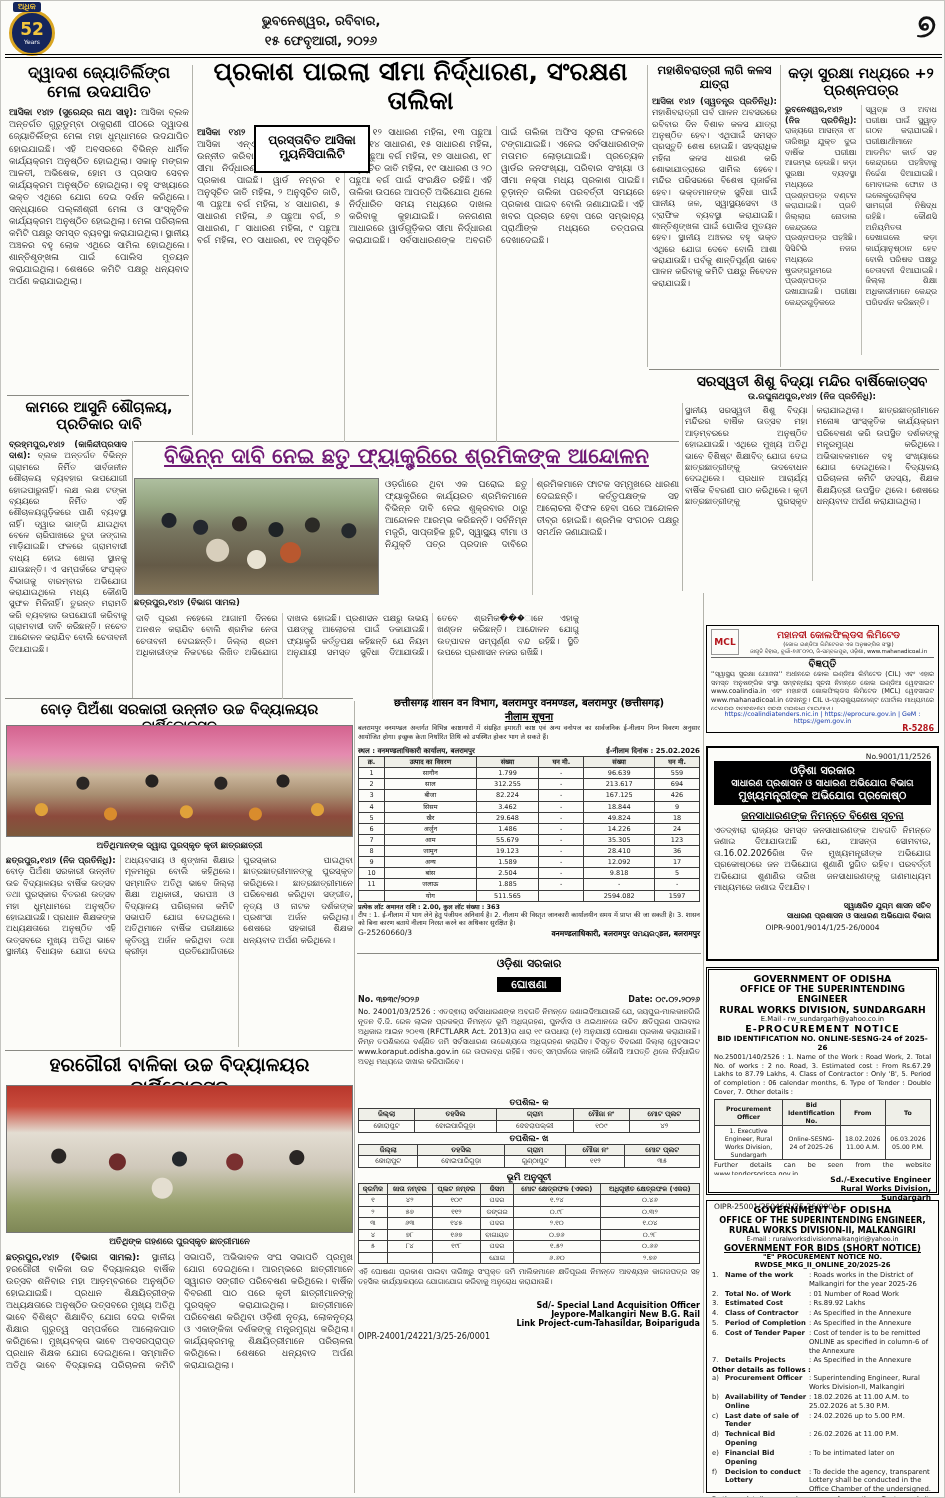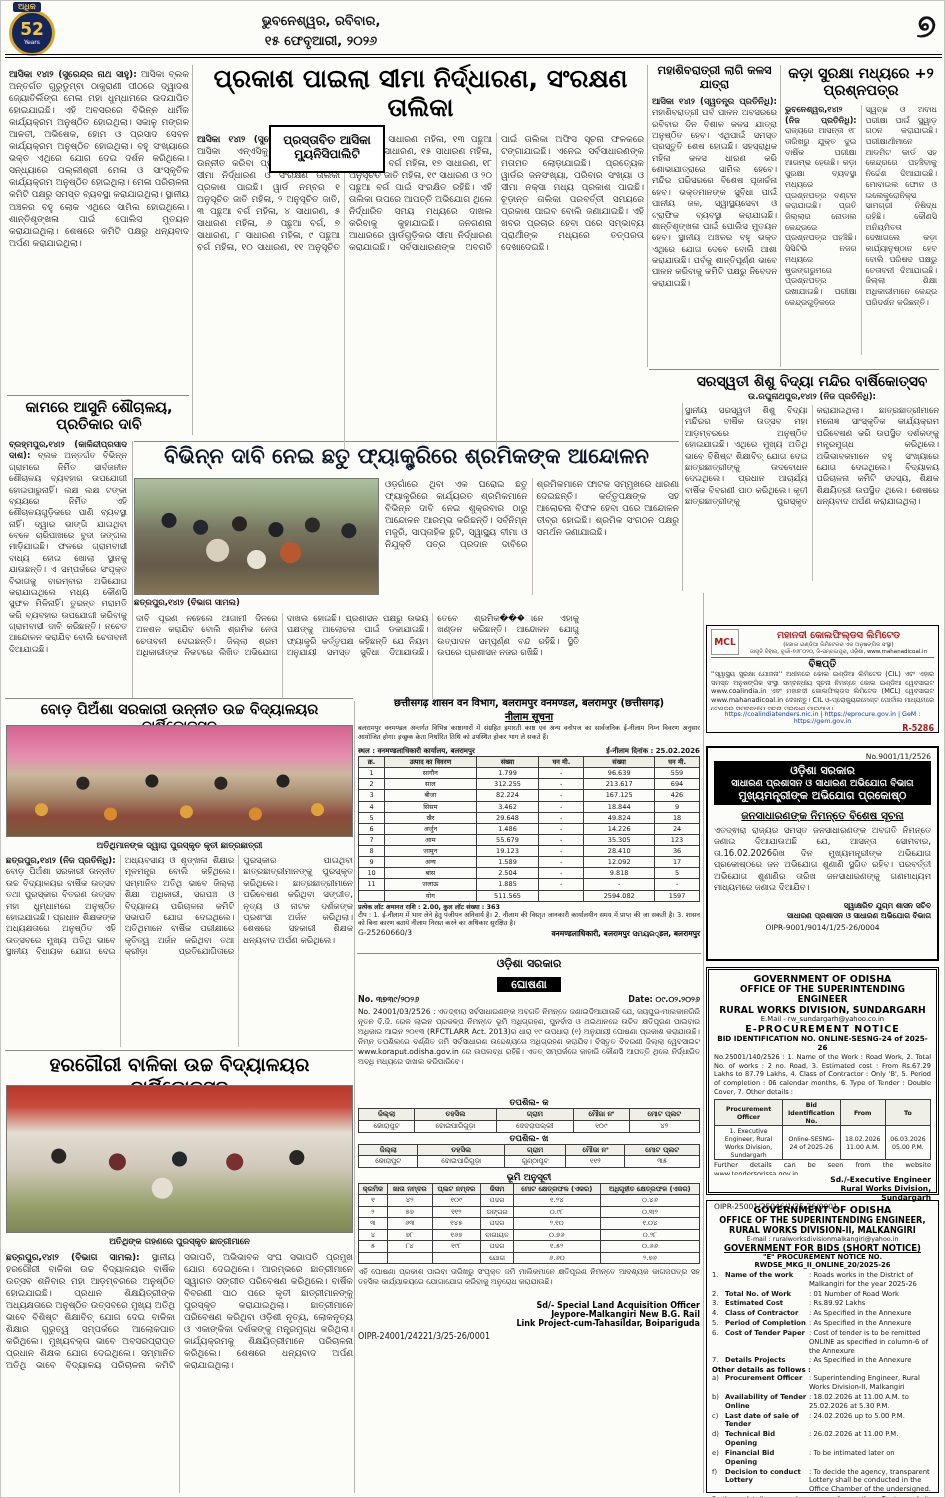--- a/index.html
+++ b/index.html
@@ -103,6 +103,7 @@
   <div class="hr" style="left:4px;top:1049px;width:348px;"></div>
 
   <section class="abs" style="left:8px;top:62px;width:180px;height:330px;">
+    <div class="hl ctr" style="font-size:16px;line-height:1.2;">ଦ୍ୱାଦଶ ଜ୍ୟୋତିର୍ଲିଙ୍ଗ ମେଳା ଉଦଯାପିତ</div>
     <p class="bt" style="height:284px;margin-top:5px;"><b class="dl">ଆସିକା ୧୪ା୨ (ସୁରେନ୍ଦ୍ର ନାଥ ସାହୁ):</b> <span>ଆସିକା ବ୍ଲକ ଅନ୍ତର୍ଗତ ଗୁରୁଡୁମ୍ବା ଠାକୁରାଣୀ ପୀଠରେ ଦ୍ୱାଦଶ ଜ୍ୟୋତିର୍ଲିଙ୍ଗ ମେଳା ମହା ଧୁମ୍‌ଧାମରେ ଉଦଯାପିତ ହୋଇଯାଇଛି। ଏହି ଅବସରରେ ବିଭିନ୍ନ ଧାର୍ମିକ କାର୍ଯ୍ୟକ୍ରମ ଅନୁଷ୍ଠିତ ହୋଇଥିଲା। ସକାଳୁ ମଙ୍ଗଳ ଆଳତୀ, ଅଭିଷେକ, ହୋମ ଓ ପ୍ରସାଦ ସେବନ କାର୍ଯ୍ୟକ୍ରମ ଅନୁଷ୍ଠିତ ହୋଇଥିଲା। ବହୁ ସଂଖ୍ୟାରେ ଭକ୍ତ ଏଥିରେ ଯୋଗ ଦେଇ ଦର୍ଶନ କରିଥିଲେ। ସନ୍ଧ୍ୟାରେ ପଲ୍ଲୀଶ୍ରୀ ମେଳା ଓ ସାଂସ୍କୃତିକ କାର୍ଯ୍ୟକ୍ରମ ଅନୁଷ୍ଠିତ ହୋଇଥିଲା। ମେଳା ପରିଚାଳନା କମିଟି ପକ୍ଷରୁ ସମସ୍ତ ବ୍ୟବସ୍ଥା କରାଯାଇଥିଲା। ସ୍ଥାନୀୟ ଅଞ୍ଚଳର ବହୁ ଲୋକ ଏଥିରେ ସାମିଲ ହୋଇଥିଲେ। ଶାନ୍ତିଶୃଙ୍ଖଳା ପାଇଁ ପୋଲିସ ମୁତୟନ କରାଯାଇଥିଲା। ଶେଷରେ କମିଟି ପକ୍ଷରୁ ଧନ୍ୟବାଦ ଅର୍ପଣ କରାଯାଇଥିଲା।</span></p>
   </section>
 

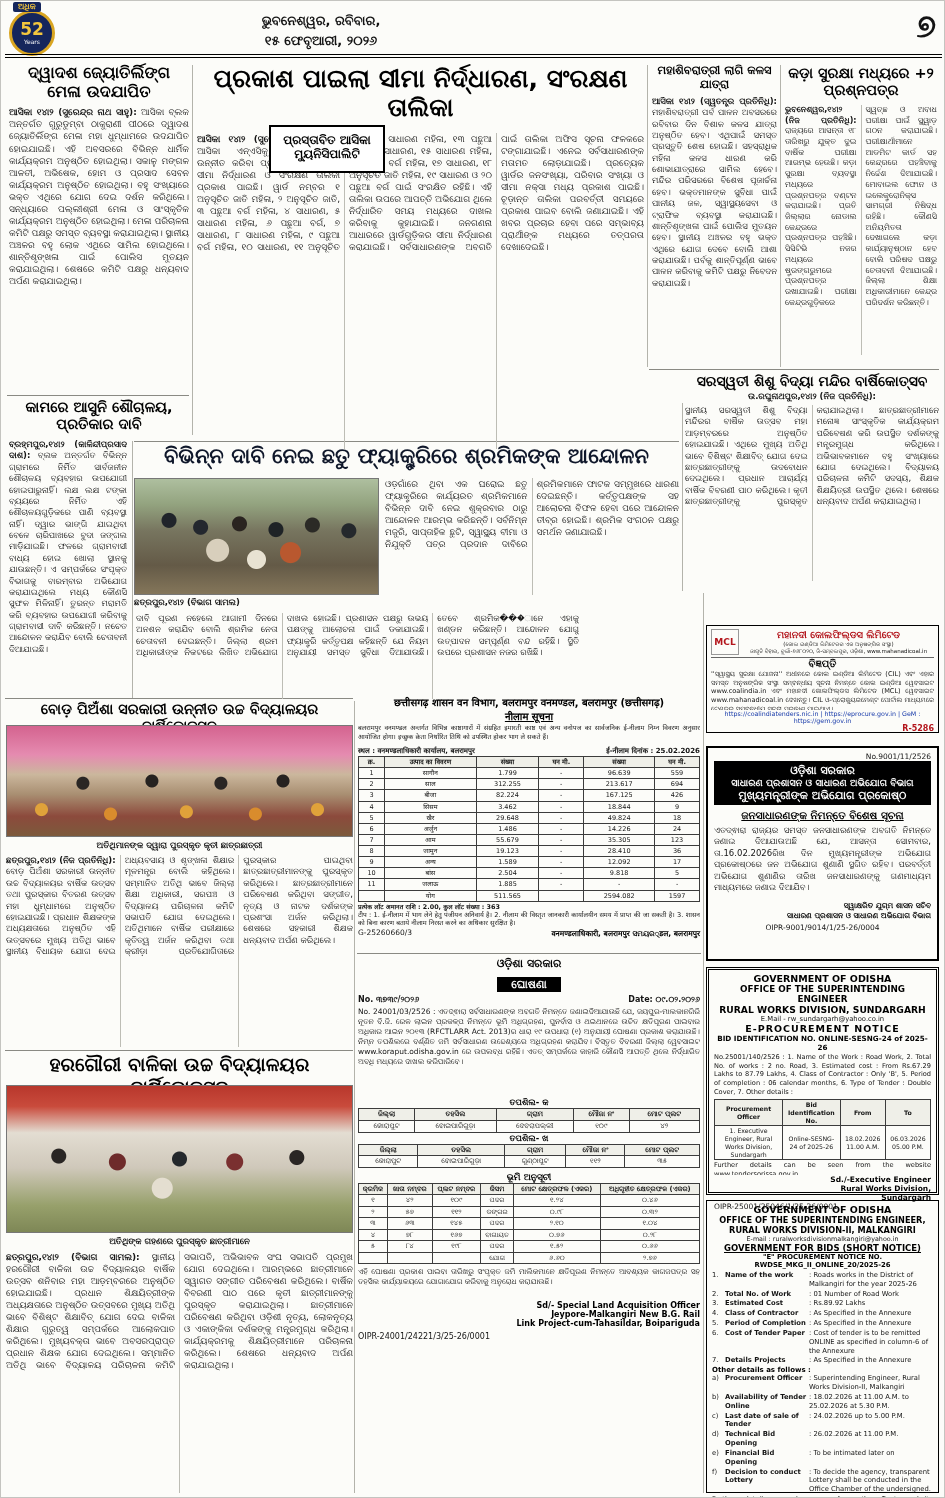--- a/index.html
+++ b/index.html
@@ -107,7 +107,7 @@
     <p class="bt" style="height:284px;margin-top:5px;"><b class="dl">ଆସିକା ୧୪ା୨ (ସୁରେନ୍ଦ୍ର ନାଥ ସାହୁ):</b> <span>ଆସିକା ବ୍ଲକ ଅନ୍ତର୍ଗତ ଗୁରୁଡୁମ୍ବା ଠାକୁରାଣୀ ପୀଠରେ ଦ୍ୱାଦଶ ଜ୍ୟୋତିର୍ଲିଙ୍ଗ ମେଳା ମହା ଧୁମ୍‌ଧାମରେ ଉଦଯାପିତ ହୋଇଯାଇଛି। ଏହି ଅବସରରେ ବିଭିନ୍ନ ଧାର୍ମିକ କାର୍ଯ୍ୟକ୍ରମ ଅନୁଷ୍ଠିତ ହୋଇଥିଲା। ସକାଳୁ ମଙ୍ଗଳ ଆଳତୀ, ଅଭିଷେକ, ହୋମ ଓ ପ୍ରସାଦ ସେବନ କାର୍ଯ୍ୟକ୍ରମ ଅନୁଷ୍ଠିତ ହୋଇଥିଲା। ବହୁ ସଂଖ୍ୟାରେ ଭକ୍ତ ଏଥିରେ ଯୋଗ ଦେଇ ଦର୍ଶନ କରିଥିଲେ। ସନ୍ଧ୍ୟାରେ ପଲ୍ଲୀଶ୍ରୀ ମେଳା ଓ ସାଂସ୍କୃତିକ କାର୍ଯ୍ୟକ୍ରମ ଅନୁଷ୍ଠିତ ହୋଇଥିଲା। ମେଳା ପରିଚାଳନା କମିଟି ପକ୍ଷରୁ ସମସ୍ତ ବ୍ୟବସ୍ଥା କରାଯାଇଥିଲା। ସ୍ଥାନୀୟ ଅଞ୍ଚଳର ବହୁ ଲୋକ ଏଥିରେ ସାମିଲ ହୋଇଥିଲେ। ଶାନ୍ତିଶୃଙ୍ଖଳା ପାଇଁ ପୋଲିସ ମୁତୟନ କରାଯାଇଥିଲା। ଶେଷରେ କମିଟି ପକ୍ଷରୁ ଧନ୍ୟବାଦ ଅର୍ପଣ କରାଯାଇଥିଲା।</span></p>
   </section>
 
-  <section class="abs" style="left:196px;top:64px;width:447px;height:368px;">
+  <section class="abs" style="left:196px;top:57px;width:447px;height:368px;">
     <div class="hl ctr" style="font-size:25px;line-height:1.15;">ପ୍ରକାଶ ପାଇଲା ସୀମା ନିର୍ଦ୍ଧାରଣ, ସଂରକ୍ଷଣ ତାଲିକା</div>
     <div class="bt c3" style="height:316px;margin-top:10px;"><b class="dl">ଆସିକା ୧୪ା୨ (ସୁରେନ୍ଦ୍ର ନାଥ ସାହୁ):</b> <span>ଆସିକା ଏନ୍‌ଏସିକୁ ମ୍ୟୁନିସିପାଲିଟିକୁ ଉନ୍ନୀତ କରିବା ପ୍ରସ୍ତାବ ପରେ ୱାର୍ଡ ସୀମା ନିର୍ଦ୍ଧାରଣ ଓ ସଂରକ୍ଷଣ ତାଲିକା ପ୍ରକାଶ ପାଇଛି। ୱାର୍ଡ ନମ୍ବର ୧ ଅନୁସୂଚିତ ଜାତି ମହିଳା, ୨ ଅନୁସୂଚିତ ଜାତି, ୩ ପଛୁଆ ବର୍ଗ ମହିଳା, ୪ ସାଧାରଣ, ୫ ସାଧାରଣ ମହିଳା, ୬ ପଛୁଆ ବର୍ଗ, ୭ ସାଧାରଣ, ୮ ସାଧାରଣ ମହିଳା, ୯ ପଛୁଆ ବର୍ଗ ମହିଳା, ୧୦ ସାଧାରଣ, ୧୧ ଅନୁସୂଚିତ ଜାତି, ୧୨ ସାଧାରଣ ମହିଳା, ୧୩ ପଛୁଆ ବର୍ଗ, ୧୪ ସାଧାରଣ, ୧୫ ସାଧାରଣ ମହିଳା, ୧୬ ପଛୁଆ ବର୍ଗ ମହିଳା, ୧୭ ସାଧାରଣ, ୧୮ ଅନୁସୂଚିତ ଜାତି ମହିଳା, ୧୯ ସାଧାରଣ ଓ ୨୦ ପଛୁଆ ବର୍ଗ ପାଇଁ ସଂରକ୍ଷିତ ରହିଛି। ଏହି ତାଲିକା ଉପରେ ଆପତ୍ତି ଅଭିଯୋଗ ଥିଲେ ନିର୍ଦ୍ଧାରିତ ସମୟ ମଧ୍ୟରେ ଦାଖଲ କରିବାକୁ କୁହାଯାଇଛି। ଜନଗଣନା ଆଧାରରେ ୱାର୍ଡଗୁଡ଼ିକର ସୀମା ନିର୍ଦ୍ଧାରଣ କରାଯାଇଛି। ସର୍ବସାଧାରଣଙ୍କ ଅବଗତି ପାଇଁ ତାଲିକା ଅଫିସ ସୂଚନା ଫଳକରେ ଟଙ୍ଗାଯାଇଛି। ଏନେଇ ସର୍ବସାଧାରଣଙ୍କ ମତାମତ ଲୋଡ଼ାଯାଇଛି। ପ୍ରତ୍ୟେକ ୱାର୍ଡର ଜନସଂଖ୍ୟା, ପରିବାର ସଂଖ୍ୟା ଓ ସୀମା ନକ୍ସା ମଧ୍ୟ ପ୍ରକାଶ ପାଇଛି। ଚୂଡ଼ାନ୍ତ ତାଲିକା ପରବର୍ତ୍ତୀ ସମୟରେ ପ୍ରକାଶ ପାଇବ ବୋଲି ଜଣାଯାଇଛି। ଏହି ଖବର ପ୍ରଚାର ହେବା ପରେ ସମ୍ଭାବ୍ୟ ପ୍ରାର୍ଥୀଙ୍କ ମଧ୍ୟରେ ତତ୍ପରତା ଦେଖାଦେଇଛି।</span></div>
   </section>

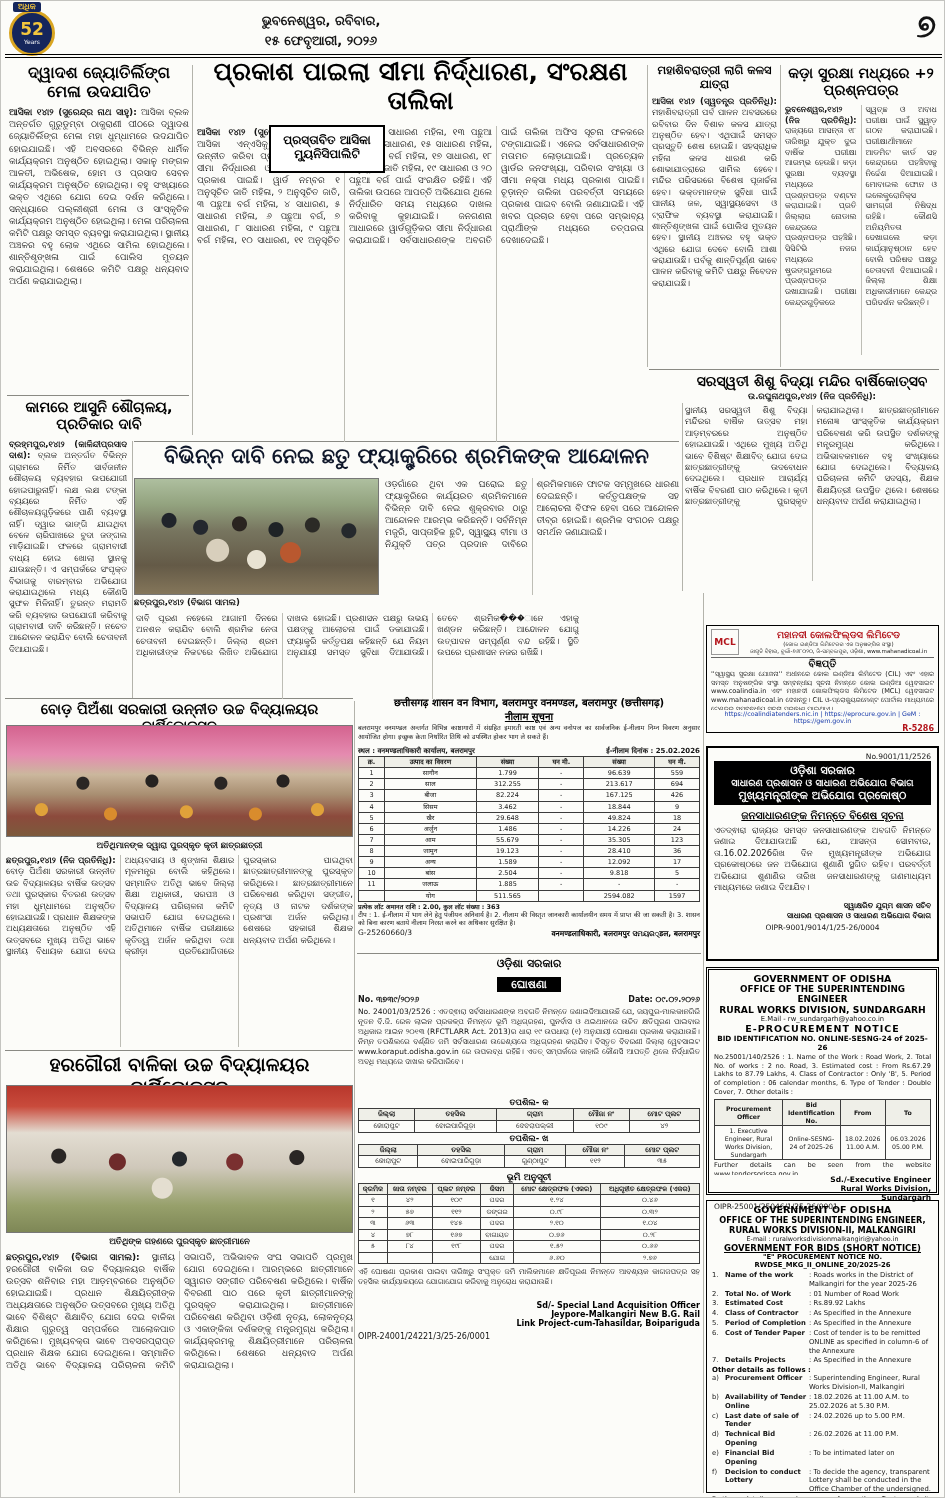--- a/index.html
+++ b/index.html
@@ -111,7 +111,7 @@
     <div class="hl ctr" style="font-size:25px;line-height:1.15;">ପ୍ରକାଶ ପାଇଲା ସୀମା ନିର୍ଦ୍ଧାରଣ, ସଂରକ୍ଷଣ ତାଲିକା</div>
     <div class="bt c3" style="height:316px;margin-top:10px;"><b class="dl">ଆସିକା ୧୪ା୨ (ସୁରେନ୍ଦ୍ର ନାଥ ସାହୁ):</b> <span>ଆସିକା ଏନ୍‌ଏସିକୁ ମ୍ୟୁନିସିପାଲିଟିକୁ ଉନ୍ନୀତ କରିବା ପ୍ରସ୍ତାବ ପରେ ୱାର୍ଡ ସୀମା ନିର୍ଦ୍ଧାରଣ ଓ ସଂରକ୍ଷଣ ତାଲିକା ପ୍ରକାଶ ପାଇଛି। ୱାର୍ଡ ନମ୍ବର ୧ ଅନୁସୂଚିତ ଜାତି ମହିଳା, ୨ ଅନୁସୂଚିତ ଜାତି, ୩ ପଛୁଆ ବର୍ଗ ମହିଳା, ୪ ସାଧାରଣ, ୫ ସାଧାରଣ ମହିଳା, ୬ ପଛୁଆ ବର୍ଗ, ୭ ସାଧାରଣ, ୮ ସାଧାରଣ ମହିଳା, ୯ ପଛୁଆ ବର୍ଗ ମହିଳା, ୧୦ ସାଧାରଣ, ୧୧ ଅନୁସୂଚିତ ଜାତି, ୧୨ ସାଧାରଣ ମହିଳା, ୧୩ ପଛୁଆ ବର୍ଗ, ୧୪ ସାଧାରଣ, ୧୫ ସାଧାରଣ ମହିଳା, ୧୬ ପଛୁଆ ବର୍ଗ ମହିଳା, ୧୭ ସାଧାରଣ, ୧୮ ଅନୁସୂଚିତ ଜାତି ମହିଳା, ୧୯ ସାଧାରଣ ଓ ୨୦ ପଛୁଆ ବର୍ଗ ପାଇଁ ସଂରକ୍ଷିତ ରହିଛି। ଏହି ତାଲିକା ଉପରେ ଆପତ୍ତି ଅଭିଯୋଗ ଥିଲେ ନିର୍ଦ୍ଧାରିତ ସମୟ ମଧ୍ୟରେ ଦାଖଲ କରିବାକୁ କୁହାଯାଇଛି। ଜନଗଣନା ଆଧାରରେ ୱାର୍ଡଗୁଡ଼ିକର ସୀମା ନିର୍ଦ୍ଧାରଣ କରାଯାଇଛି। ସର୍ବସାଧାରଣଙ୍କ ଅବଗତି ପାଇଁ ତାଲିକା ଅଫିସ ସୂଚନା ଫଳକରେ ଟଙ୍ଗାଯାଇଛି। ଏନେଇ ସର୍ବସାଧାରଣଙ୍କ ମତାମତ ଲୋଡ଼ାଯାଇଛି। ପ୍ରତ୍ୟେକ ୱାର୍ଡର ଜନସଂଖ୍ୟା, ପରିବାର ସଂଖ୍ୟା ଓ ସୀମା ନକ୍ସା ମଧ୍ୟ ପ୍ରକାଶ ପାଇଛି। ଚୂଡ଼ାନ୍ତ ତାଲିକା ପରବର୍ତ୍ତୀ ସମୟରେ ପ୍ରକାଶ ପାଇବ ବୋଲି ଜଣାଯାଇଛି। ଏହି ଖବର ପ୍ରଚାର ହେବା ପରେ ସମ୍ଭାବ୍ୟ ପ୍ରାର୍ଥୀଙ୍କ ମଧ୍ୟରେ ତତ୍ପରତା ଦେଖାଦେଇଛି।</span></div>
   </section>
-  <div class="abs ctr" style="left:268px;top:124px;width:116px;height:48px;border:2px solid #000;background:#fff;z-index:3;padding-top:6px;">
+  <div class="abs ctr" style="left:253px;top:124px;width:116px;height:48px;border:2px solid #000;background:#fff;z-index:3;padding-top:6px;">
     <div class="hl" style="font-size:12px;">ପ୍ରସ୍ତାବିତ ଆସିକା</div>
     <div class="hl" style="font-size:12px;">ମ୍ୟୁନିସିପାଲିଟି</div>
   </div>

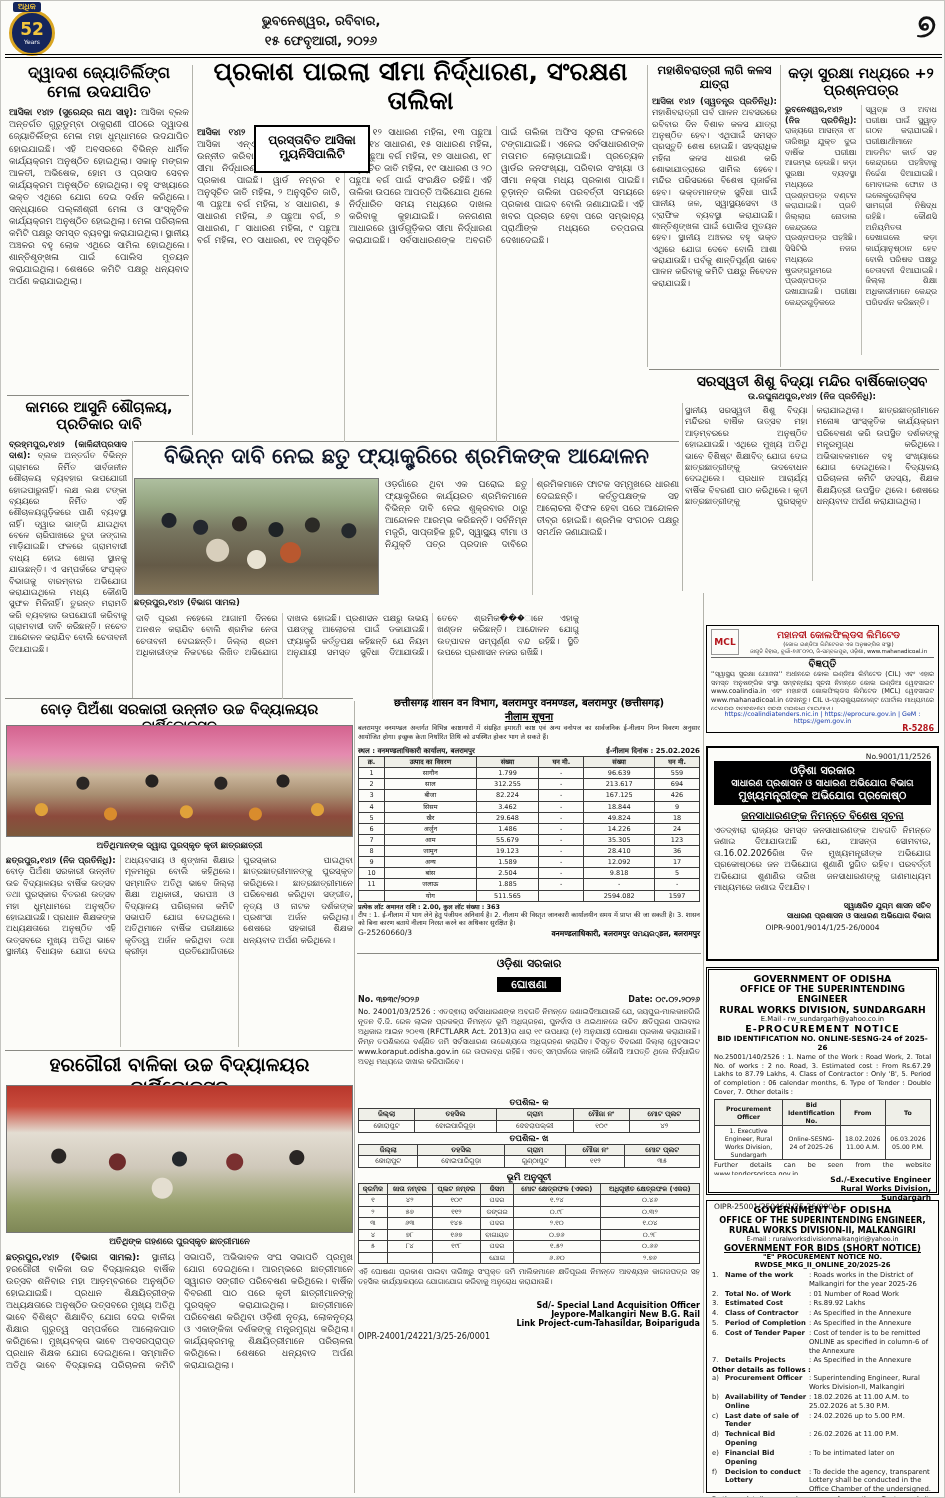--- a/index.html
+++ b/index.html
@@ -64,7 +64,7 @@
   .pill { display:inline-block; background:#000; color:#fff; font-weight:bold; padding:1px 14px; }
   .notice-box { border:2px solid #000; }
   .dbl { border:3px double #000; }
-  .teal { color:#0f172a; }
+  .teal { color:#701a75;text-decoration:underline; }
   .red { color:#b3151c; }
   .blue { color:#1437a8; }
   .tiny { font-size:6.6px; line-height:1.32; text-align:justify; overflow:hidden; }

